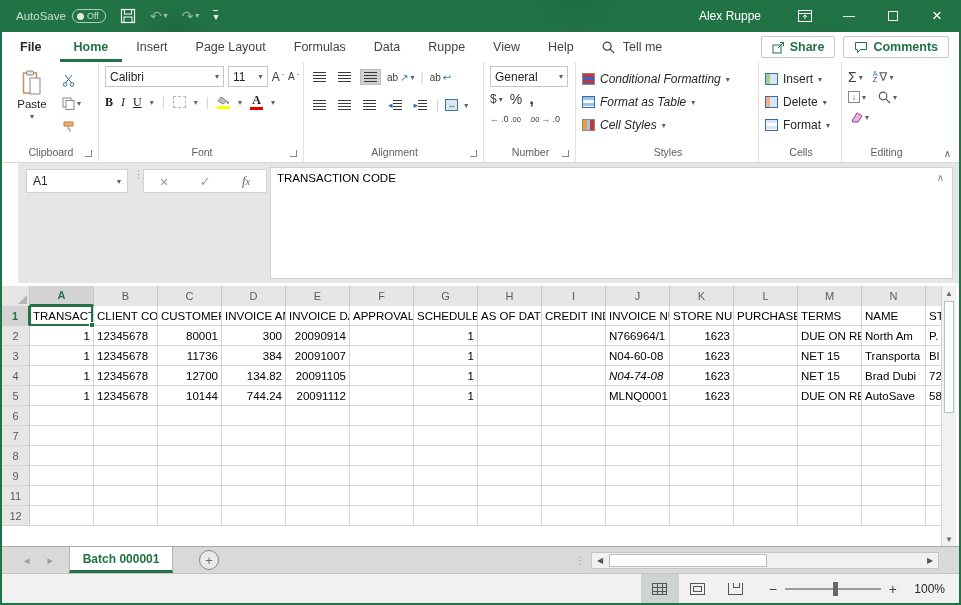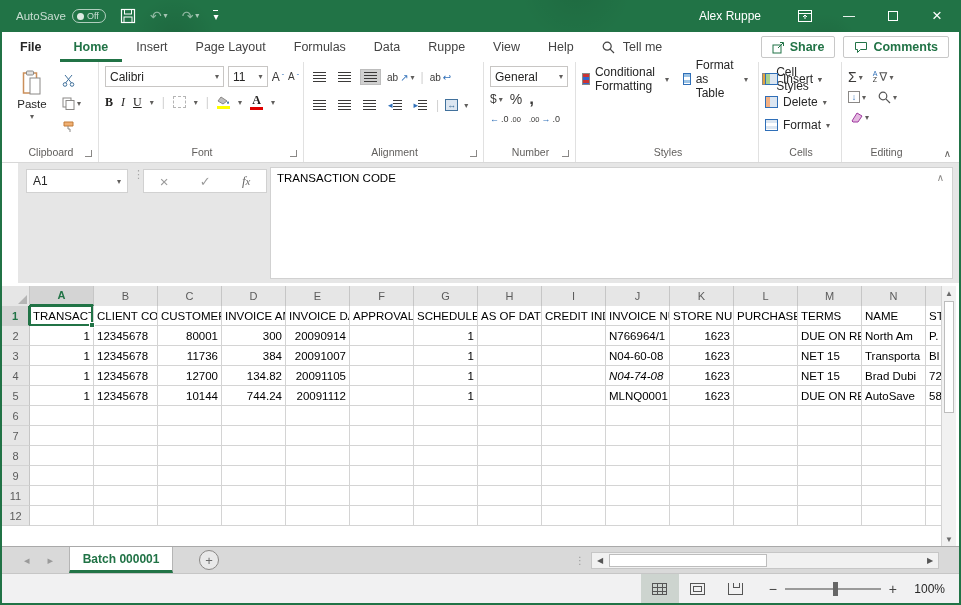--- a/index.html
+++ b/index.html
@@ -357,7 +357,7 @@
     </div>
 
     <div class="rgroup" style="width:183px;">
-      <div class="rg-body" style="flex-direction:row; gap:14px; padding-top:2px;">
+      <div class="rg-body" style="flex-direction:column; gap:1px; padding-top:2px;font-style:italic;">
         <span class="menu-item">
             <span class="sq grid-ic"></span>
             <span>Conditional Formatting</span>

